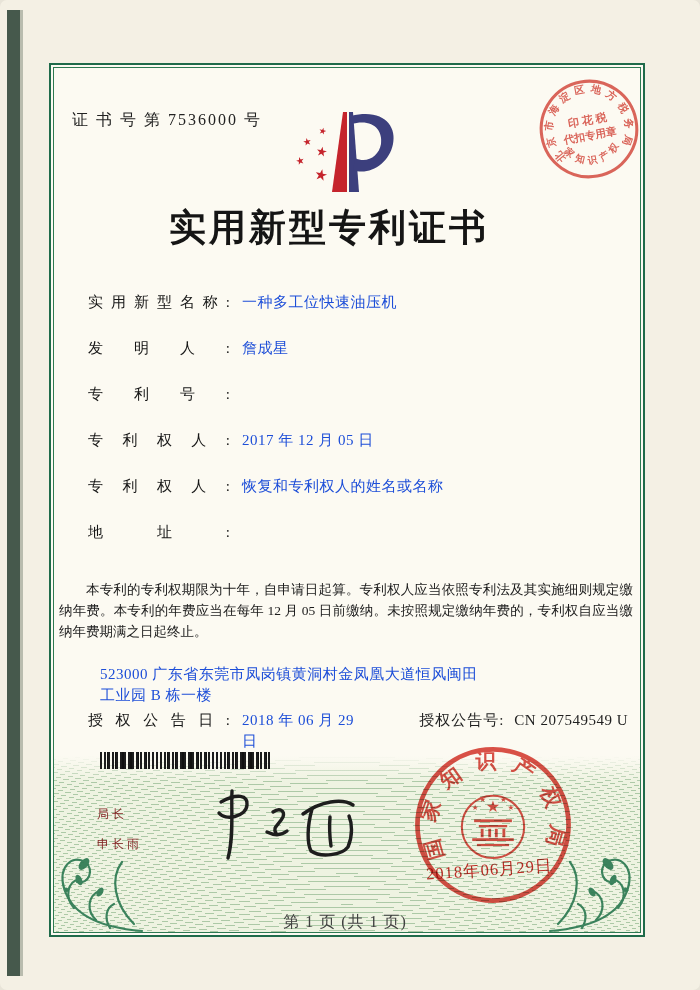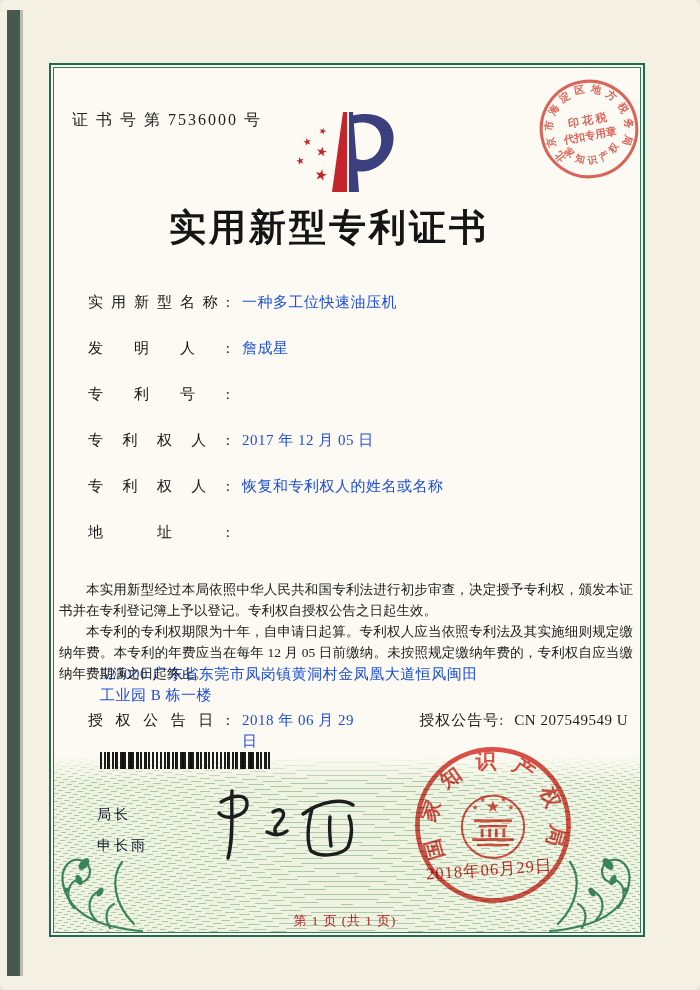--- a/index.html
+++ b/index.html
@@ -205,7 +205,6 @@
   </div>
 
   <div class="paragraphs">
-    <p>本实用新型经过本局依照中华人民共和国专利法进行初步审查，决定授予专利权，颁发本证书并在专利登记簿上予以登记。专利权自授权公告之日起生效。</p>
     <p>本专利的专利权期限为十年，自申请日起算。专利权人应当依照专利法及其实施细则规定缴纳年费。本专利的年费应当在每年 12 月 05 日前缴纳。未按照规定缴纳年费的，专利权自应当缴纳年费期满之日起终止。</p>
   </div>
 

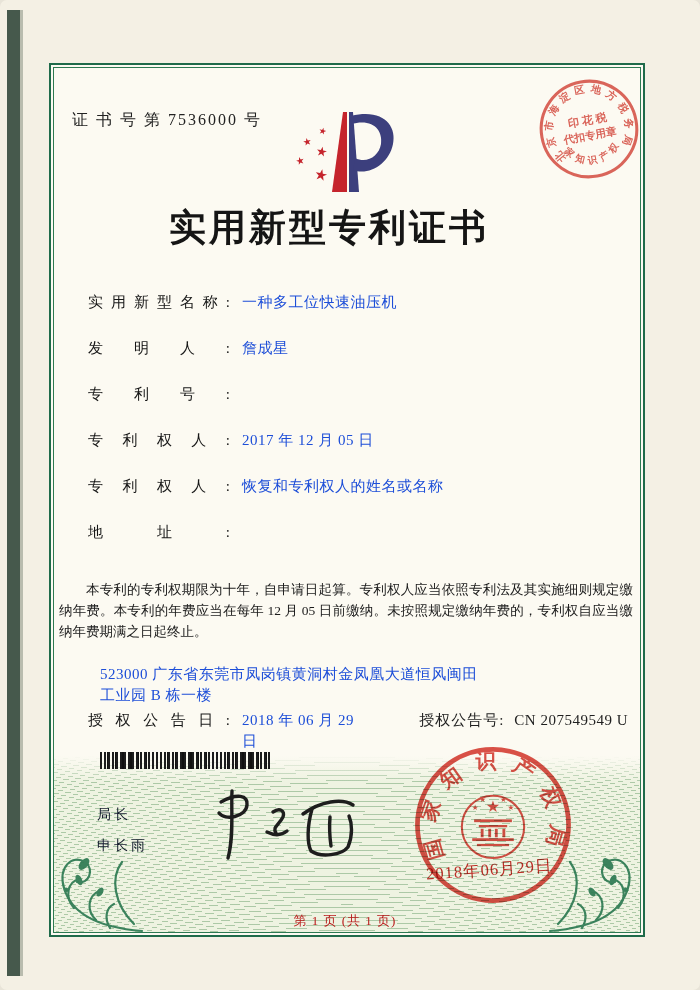--- a/index.html
+++ b/index.html
@@ -72,7 +72,7 @@
       repeating-linear-gradient(90deg,#111 0 2px,rgba(0,0,0,0) 2px 7.5px);
   }
 
-  .signer{position:absolute; left:97px; top:806px; font-size:14px; color:#0f172a; letter-spacing:3px;}
+  .signer{position:absolute; left:97px; top:806px; font-size:12px; color:#7f1d1d; letter-spacing:3px;}
   .signer .role{margin-bottom:13px;}
 
   .signature{position:absolute; left:203px; top:786px;}

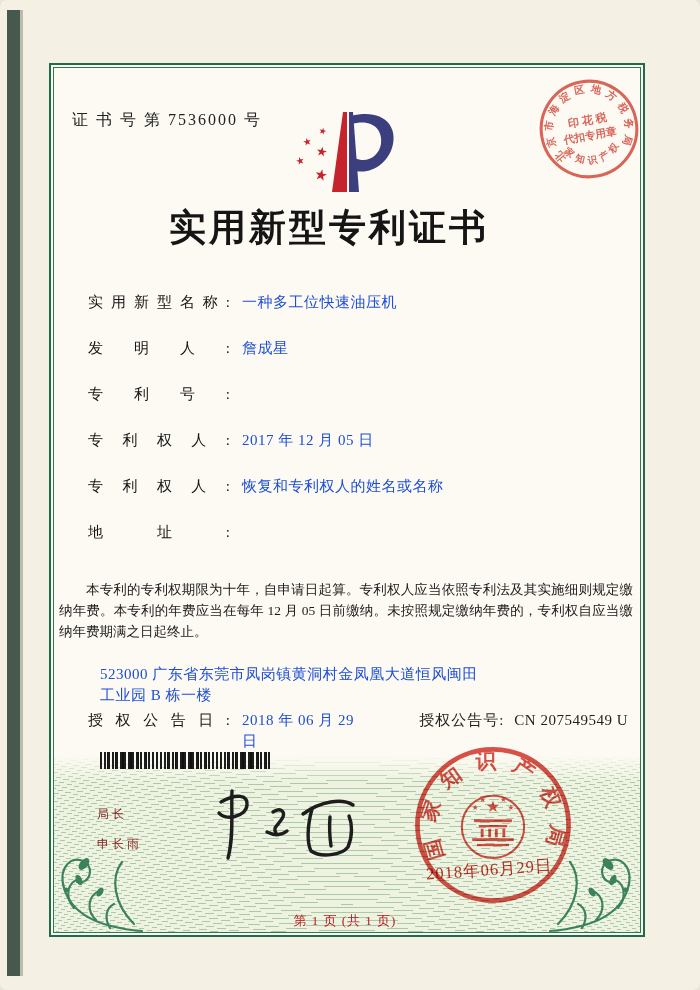--- a/index.html
+++ b/index.html
@@ -86,7 +86,7 @@
 
   .footer{
     position:absolute; left:49px; top:912px; width:592px; text-align:center;
-    font-size:13px; color:#b91c1c; letter-spacing:1px;
+    font-size:16px; color:#404040; letter-spacing:1px;
   }
 
   .corner{position:absolute; opacity:.92;}

